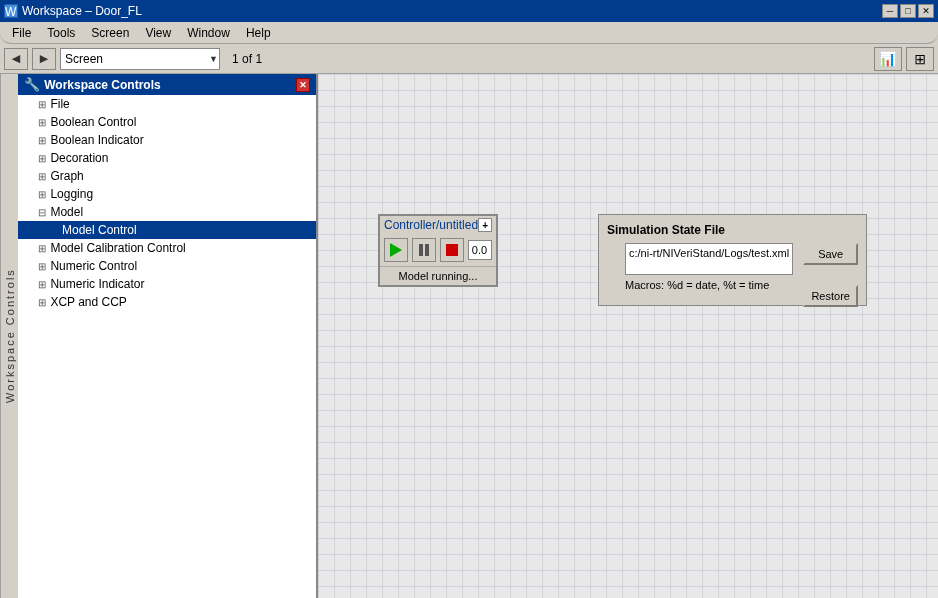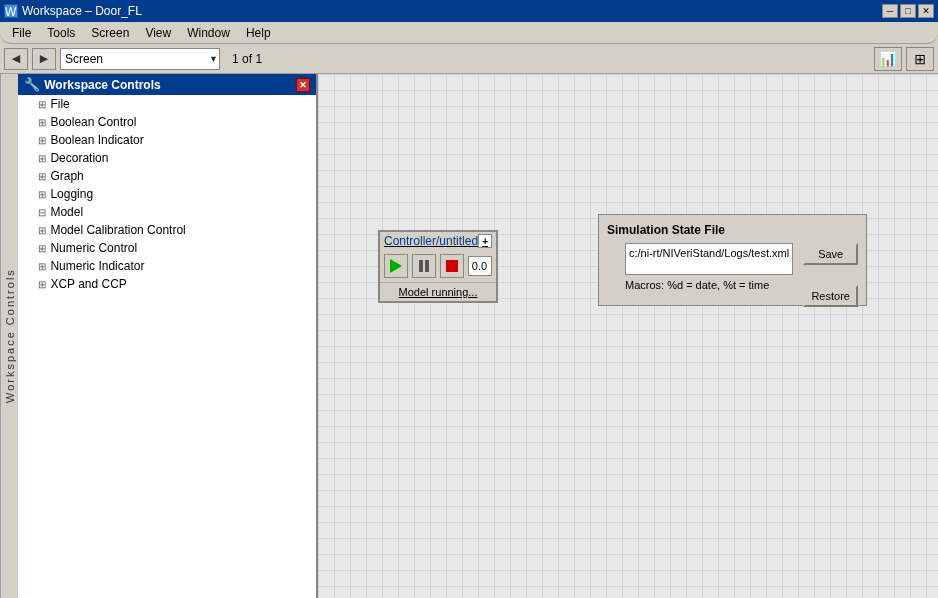--- a/index.html
+++ b/index.html
@@ -350,6 +350,10 @@
         <span class="expand-icon">⊟</span>
         <span>Model</span>
       </div>
+      <div class="tree-item indent-2 selected">
+        <span class="expand-icon"> </span>
+        <span>Model Control</span>
+      </div>
       <div class="tree-item indent-1">
         <span class="expand-icon">⊞</span>
         <span>Model Calibration Control</span>

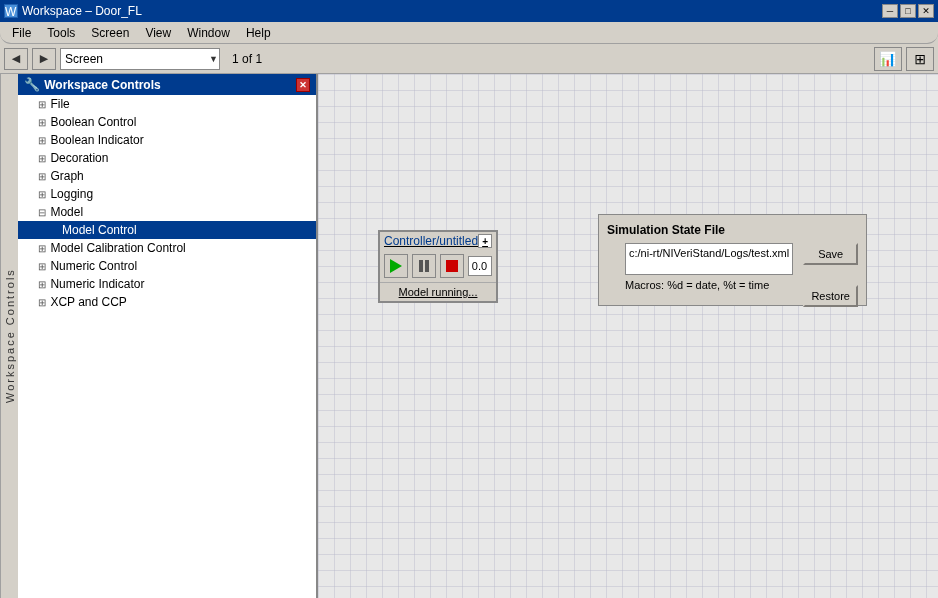--- a/index.html
+++ b/index.html
@@ -162,11 +162,10 @@
     
     .widget {
       position: absolute;
-      top: 156px;
+      top: 140px;
       left: 60px;
       background: #d4d0c8;
       border: 2px solid #888;
-      text-decoration: underline;
     }
     .widget-header {
       display: flex;

